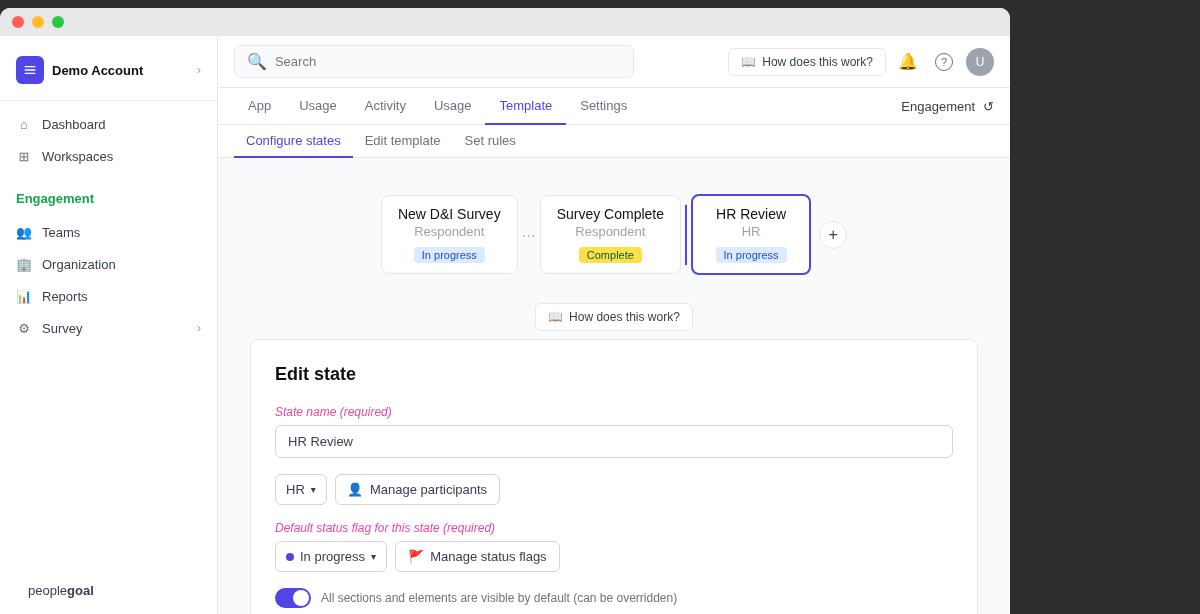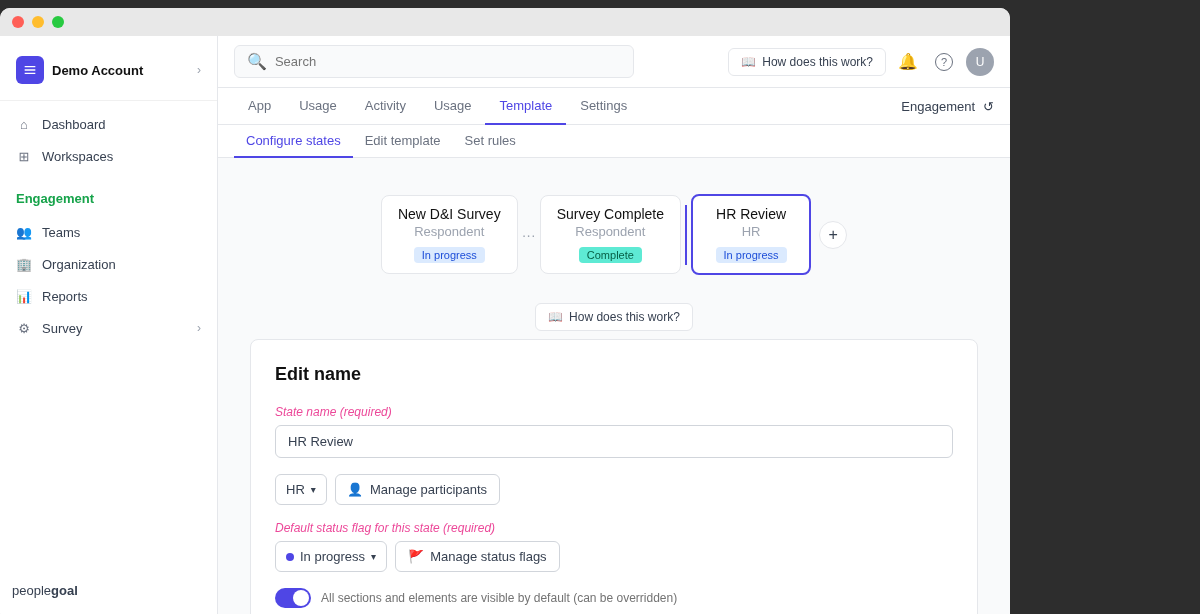--- a/index.html
+++ b/index.html
@@ -66,7 +66,7 @@
     .state-card-sub { font-size: 13px; color: #9ca3af; margin-bottom: 6px; }
     .state-badge { display: inline-block; padding: 2px 8px; border-radius: 4px; font-size: 11px; font-weight: 500; }
     .badge-inprogress { background: #dbeafe; color: #1d4ed8; }
-    .badge-complete { background: #5eead4; color: #065f46; }
+    .badge-complete { background: #fde047; color: #065f46; }
     .state-dots { font-size: 14px; color: #9ca3af; padding: 0 4px; }
     .add-state-btn { width: 28px; height: 28px; border-radius: 50%; border: 1px solid #e5e7eb; background: white; display: flex; align-items: center; justify-content: center; cursor: pointer; color: #374151; font-size: 16px; margin-left: 8px; }
     

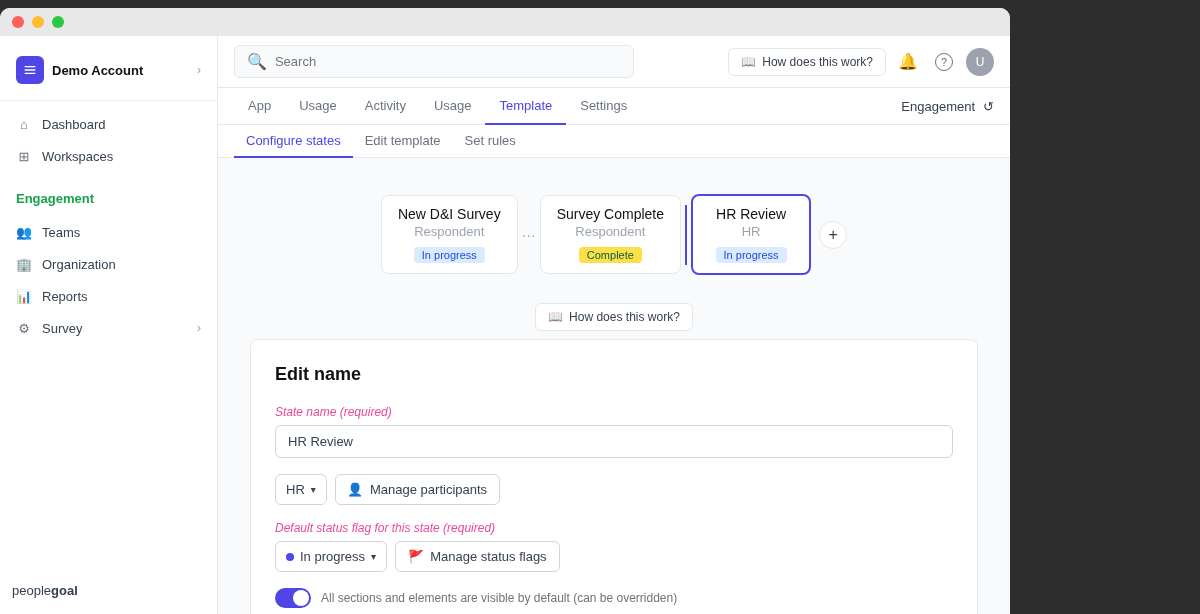--- a/index.html
+++ b/index.html
@@ -236,7 +236,7 @@
           </div>
 
           <div class="edit-state-form">
-            <div class="form-title">Edit name</div>
+            <div class="form-title">Edit state</div>
 
             <div class="form-group">
               <label class="form-label">State name (required)</label>

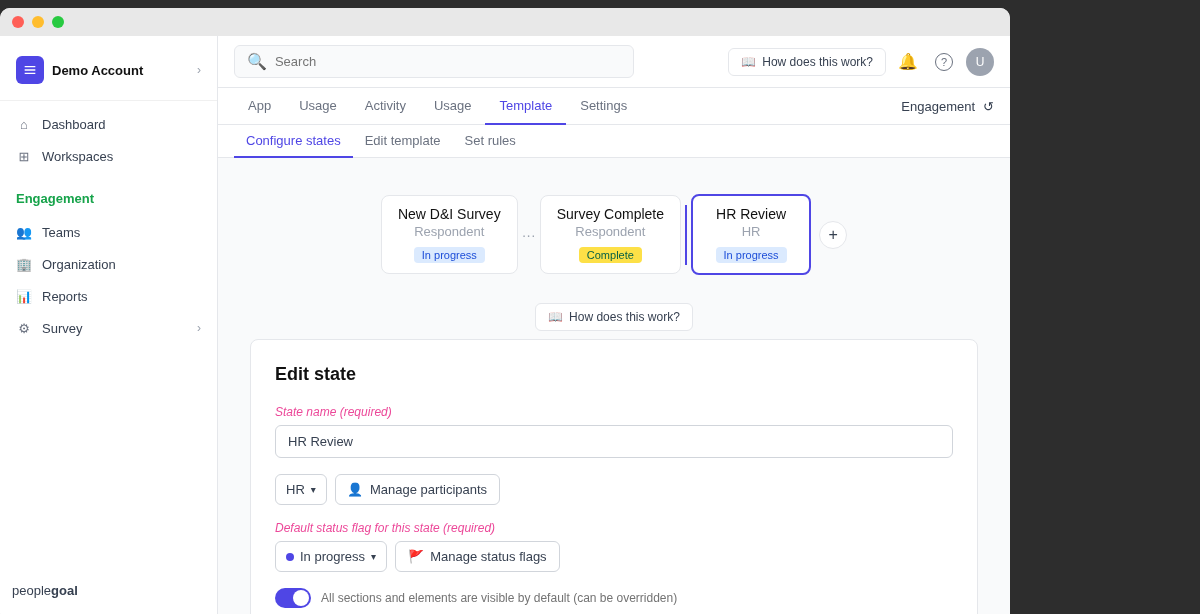--- a/index.html
+++ b/index.html
@@ -28,7 +28,7 @@
     .sidebar-nav { display: flex; flex-direction: column; gap: 2px; padding: 0 8px; }
     .sidebar-item { display: flex; align-items: center; gap: 10px; padding: 7px 8px; border-radius: 6px; cursor: pointer; font-size: 13px; color: #374151; }
     .sidebar-item .icon { width: 16px; height: 16px; display: flex; align-items: center; justify-content: center; color: #6b7280; }
-    .sidebar-footer { margin-top: auto; padding: 12px 12px; }
+    .sidebar-footer { margin-top: auto; padding: 12px 28px; }
     .sidebar-logo { font-size: 13px; color: #6b7280; font-weight: 500; }
     .sidebar-logo span { font-weight: 700; color: #374151; }
     

